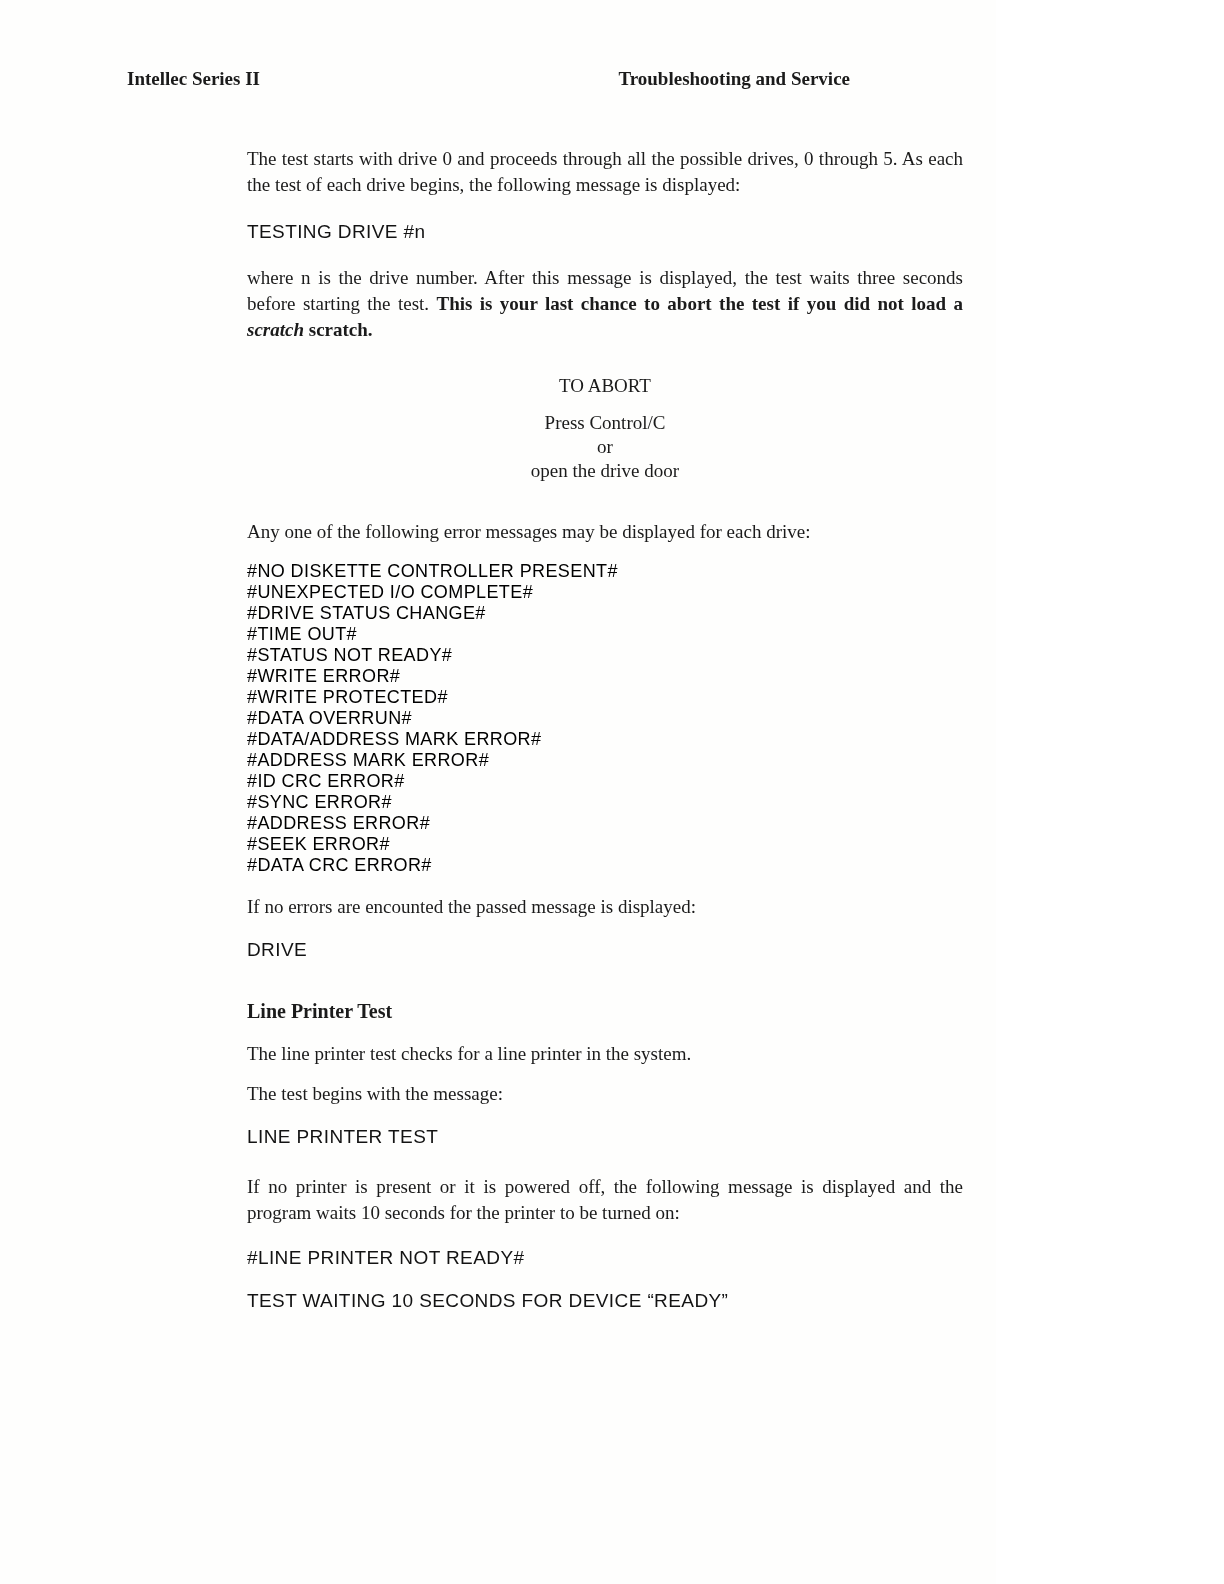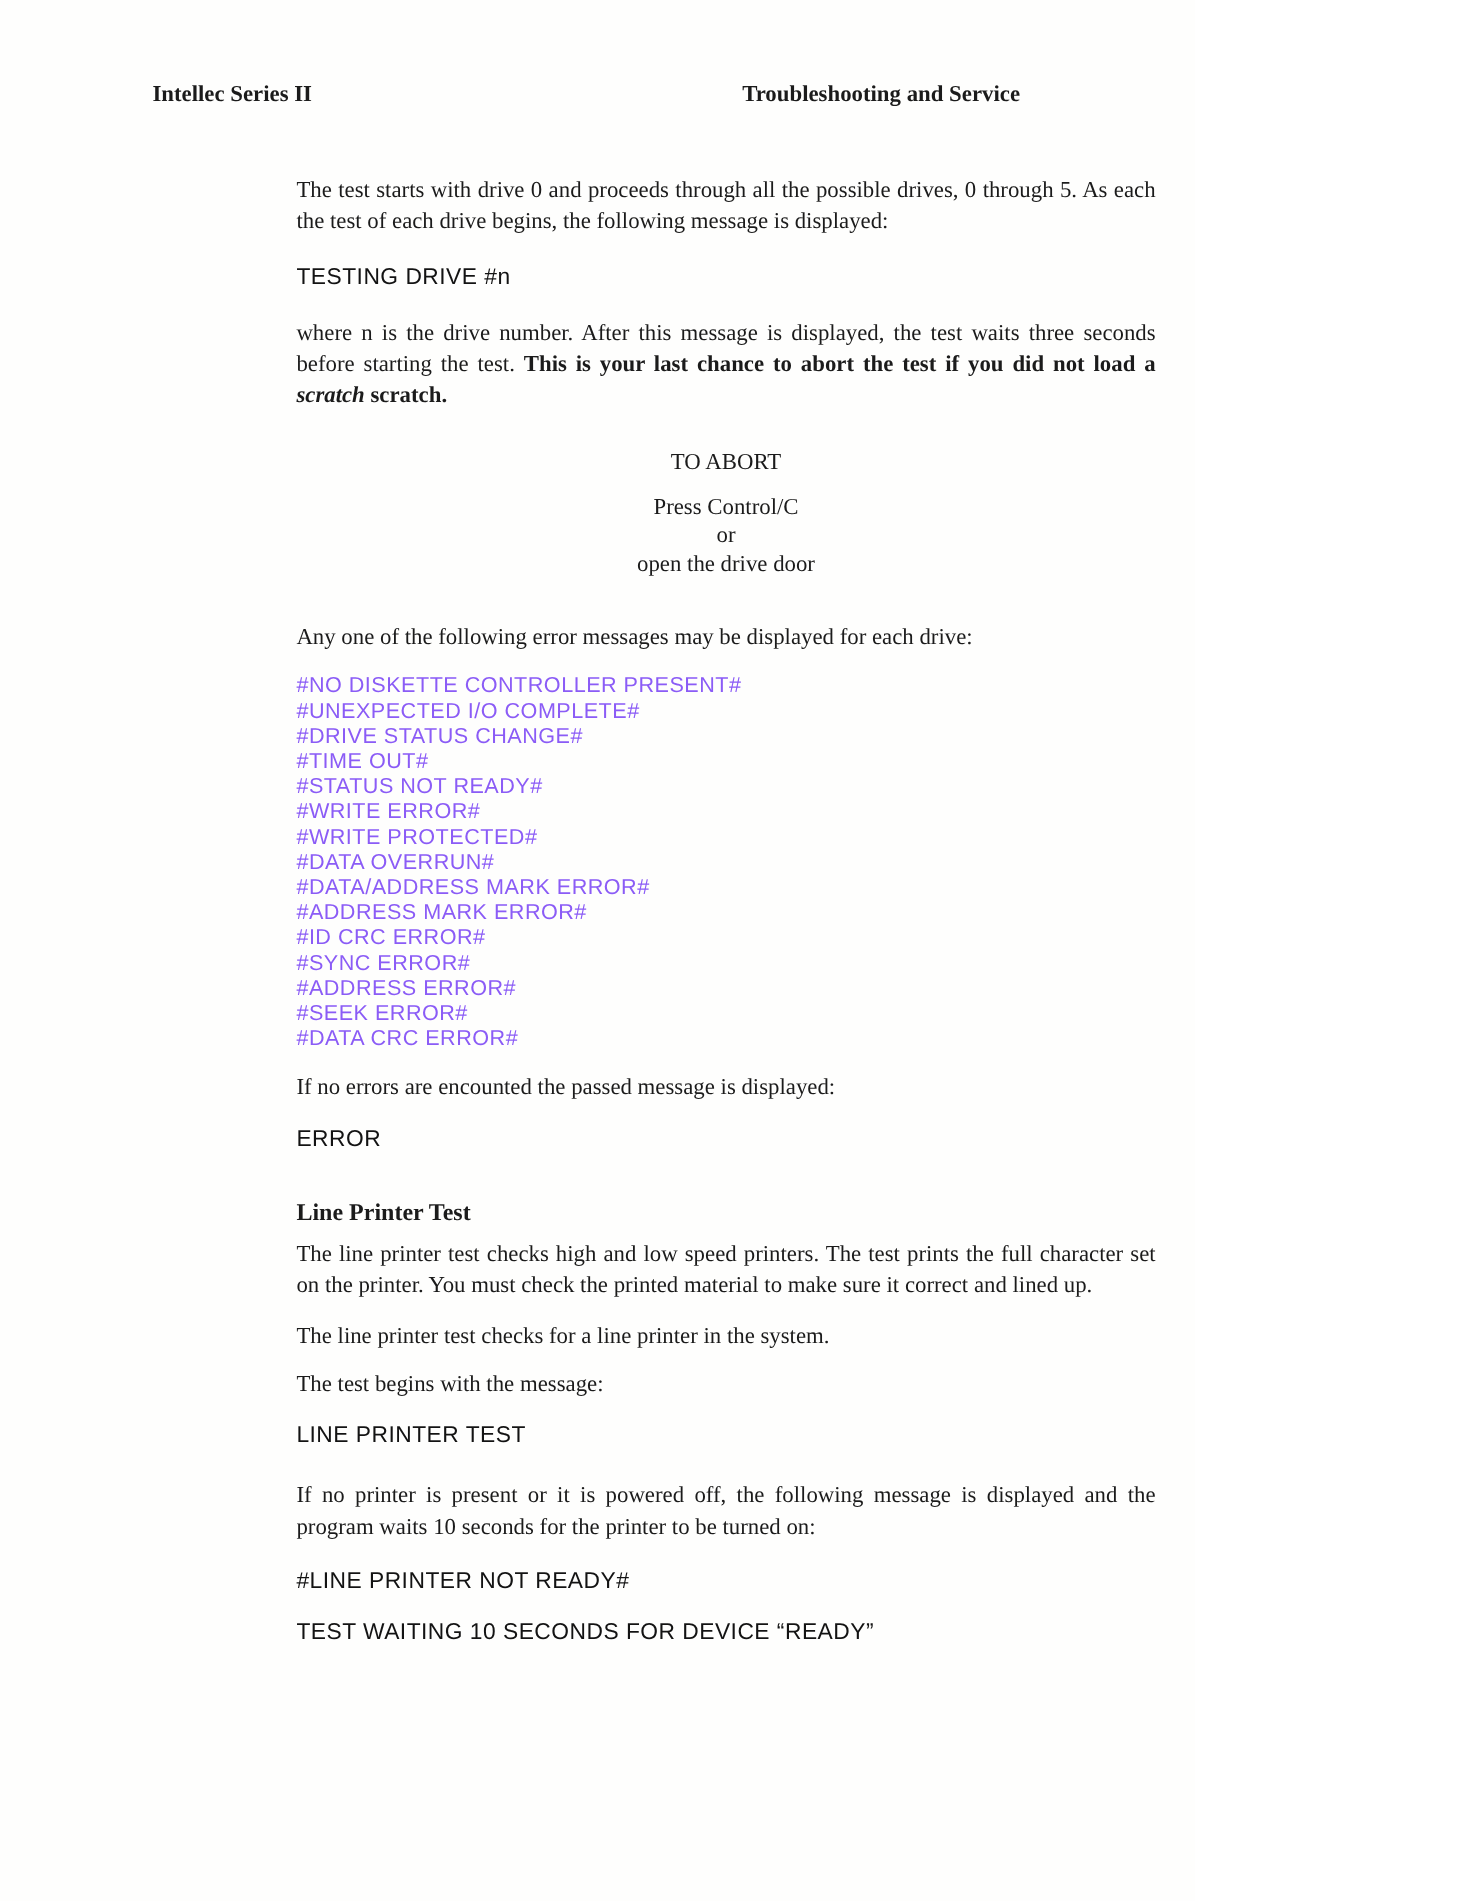--- a/index.html
+++ b/index.html
@@ -47,7 +47,7 @@
     font-size: 18px;
     line-height: 21px;
     letter-spacing: 0.4px;
-    color: #8b5cf6;
+    color: #000000;
   }
   .center-block { text-align: center; font-size: 19px; line-height: 24px; }
   .abort-title { text-align: center; font-size: 19px; line-height: 26px; }

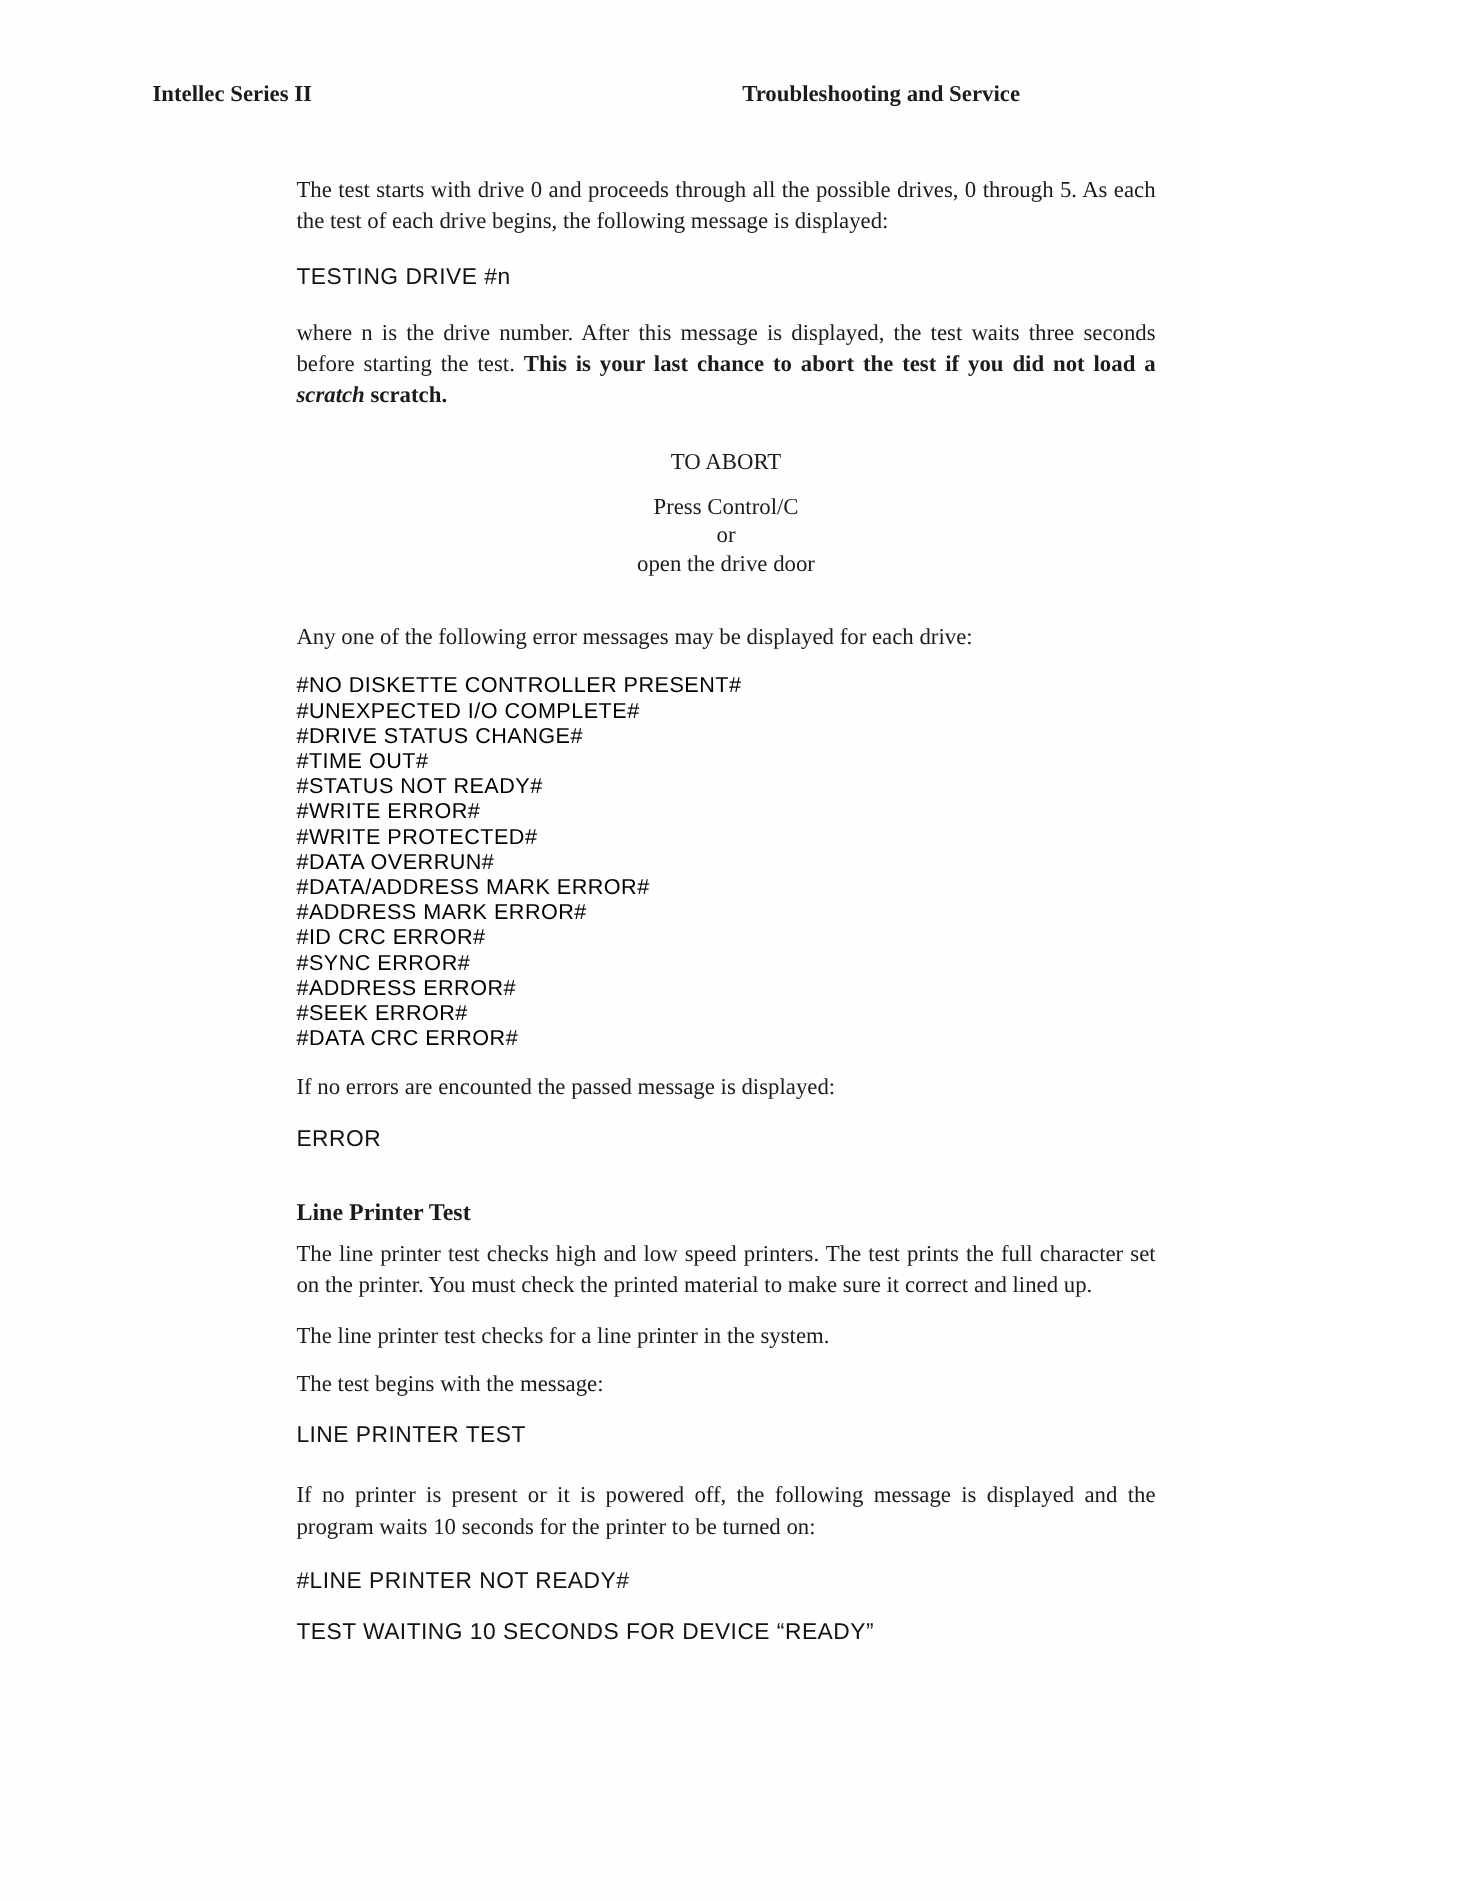--- a/index.html
+++ b/index.html
@@ -133,7 +133,7 @@
 
     <p class="para no-justify mt18">If no errors are encounted the passed message is displayed:</p>
 
-    <div class="computer mt16">ERROR</div>
+    <div class="computer mt16">DRIVE</div>
 
     <h2 class="section-heading mt34">Line Printer Test</h2>
 

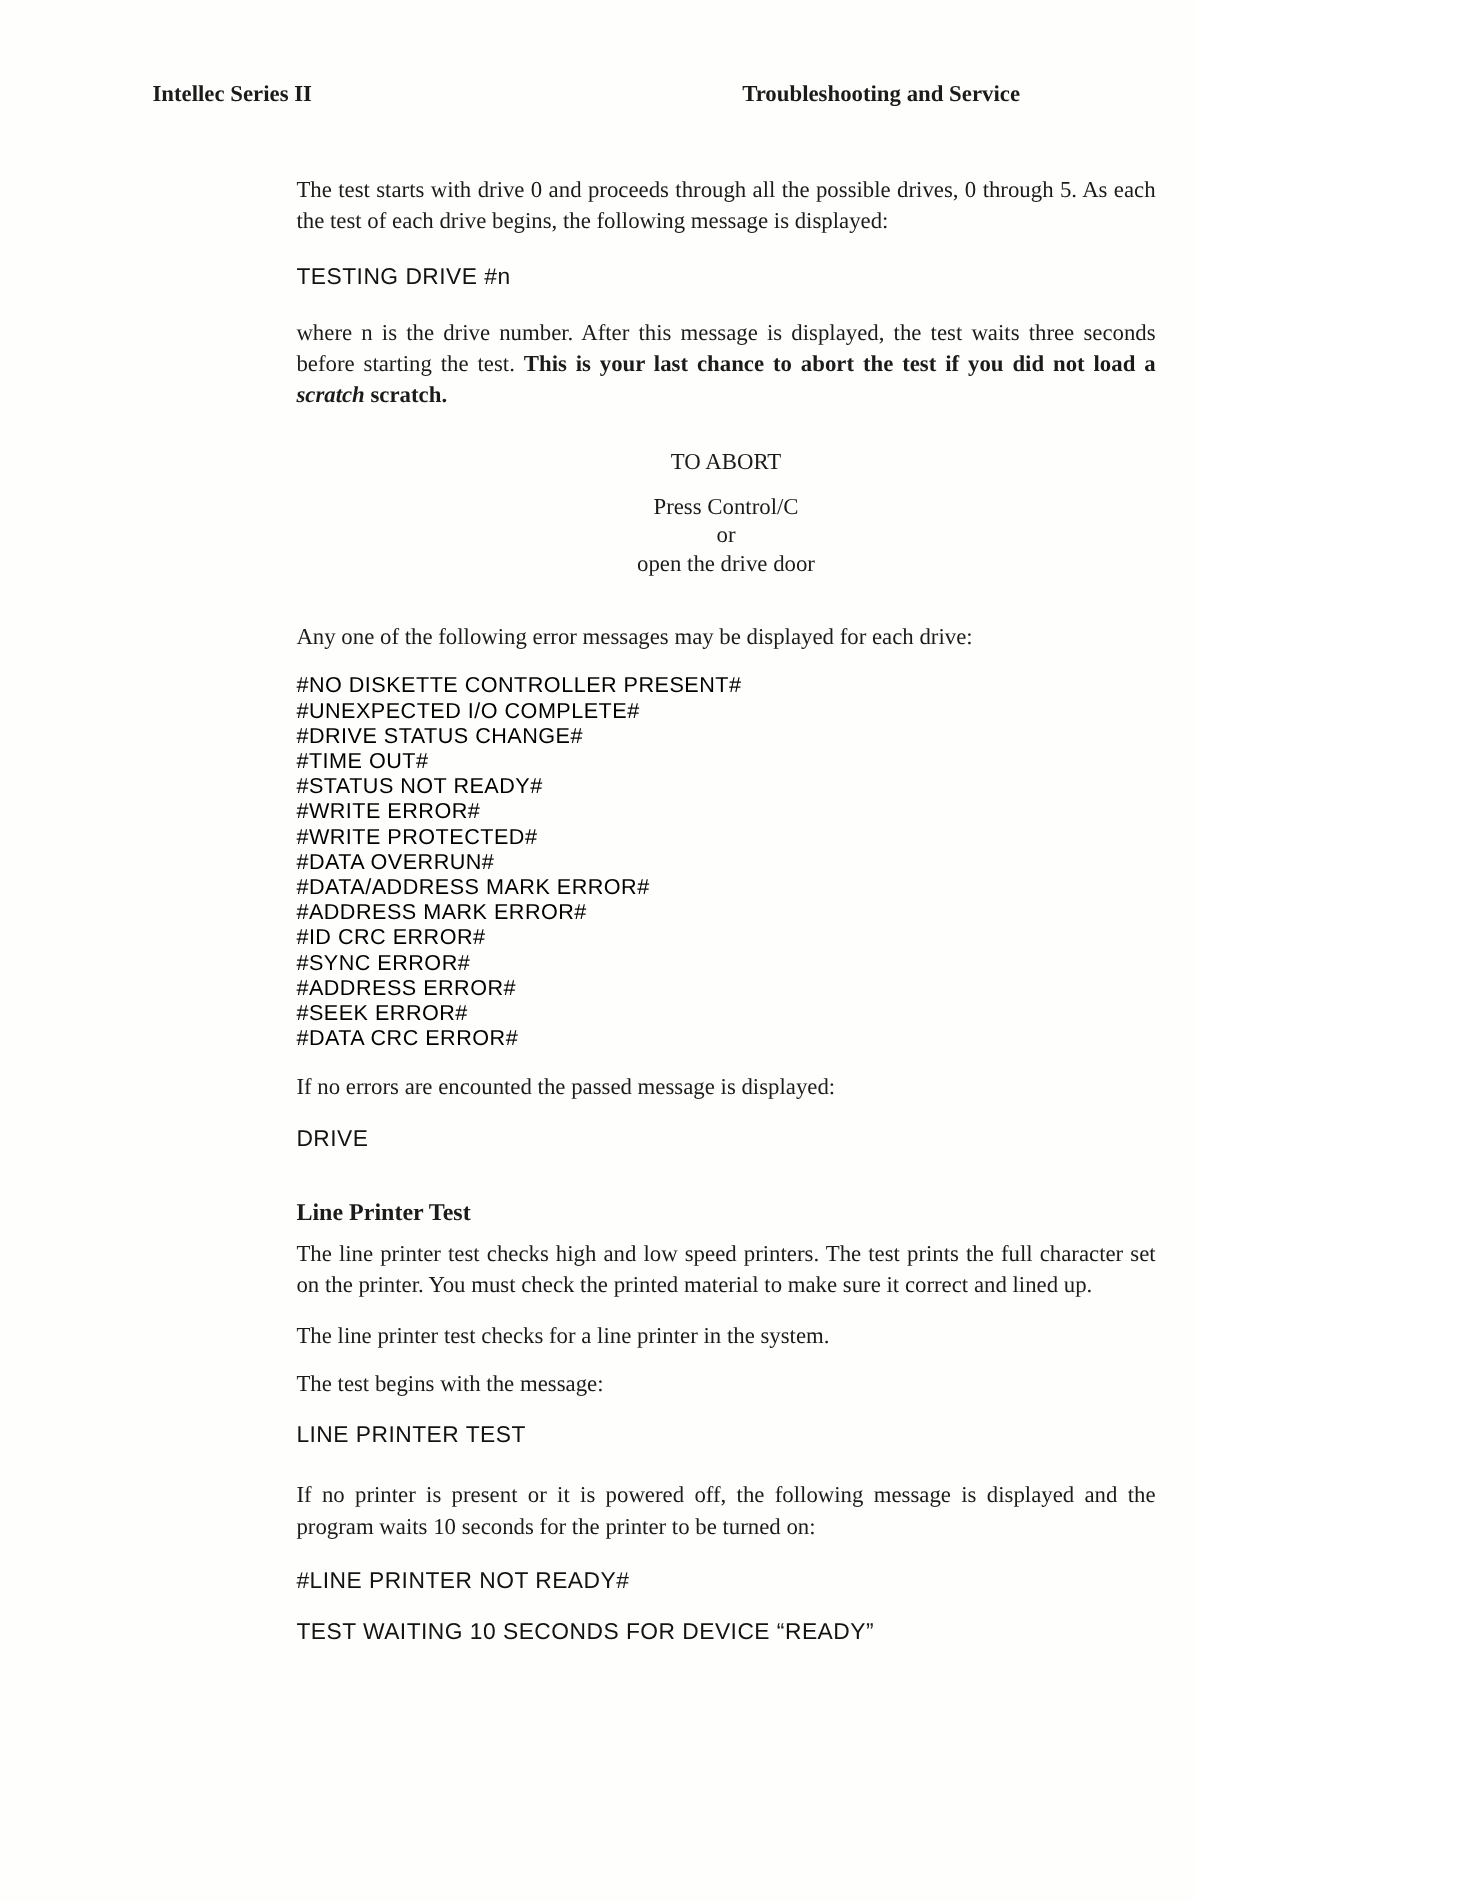--- a/index.html
+++ b/index.html
@@ -137,7 +137,6 @@
 
     <h2 class="section-heading mt34">Line Printer Test</h2>
 
-    <p class="para mt8">The line printer test checks high and low speed printers. The test prints the full character set on the printer. You must check the printed material to make sure it correct and lined up.</p>
 
     <p class="para no-justify mt16">The line printer test checks for a line printer in the system.</p>
 

